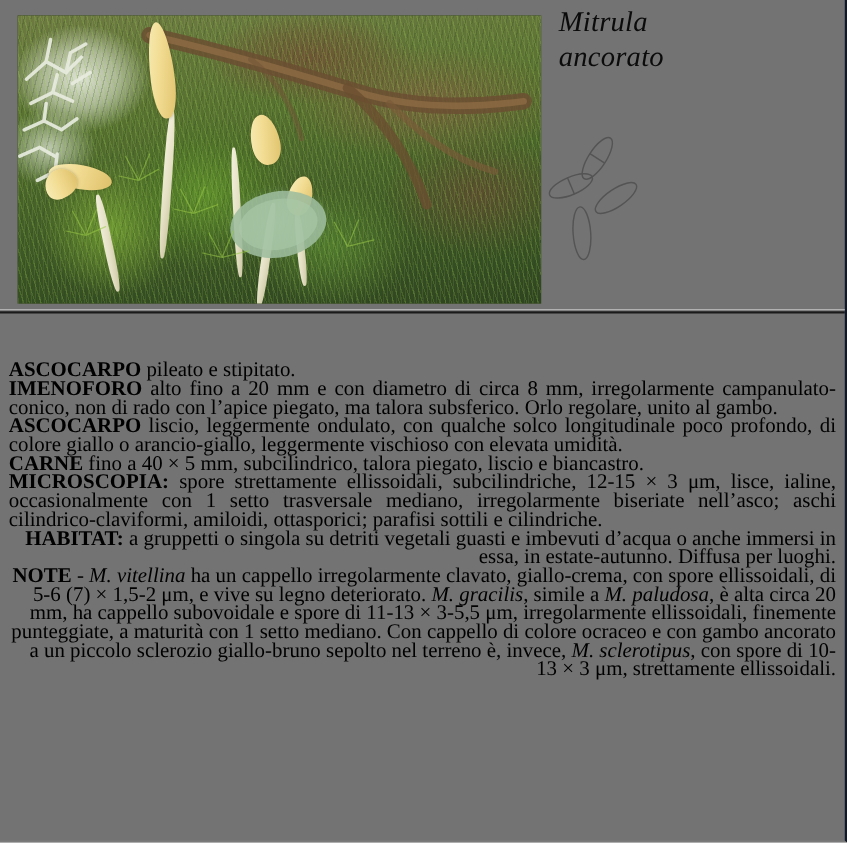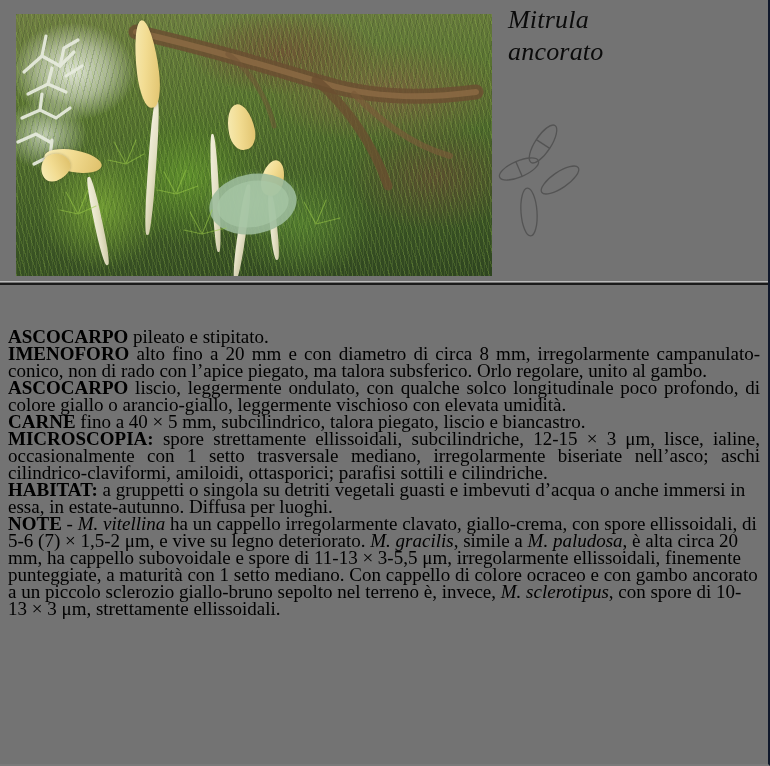--- a/index.html
+++ b/index.html
@@ -134,7 +134,7 @@
     text-align: justify;
     text-justify: inter-word;
   }
-  .description p:last-child { text-align: left; }
+  .description p:last-child { text-align: right; }
   .hdr { font-weight: bold; }
   .ital { font-style: italic; }
 </style>

